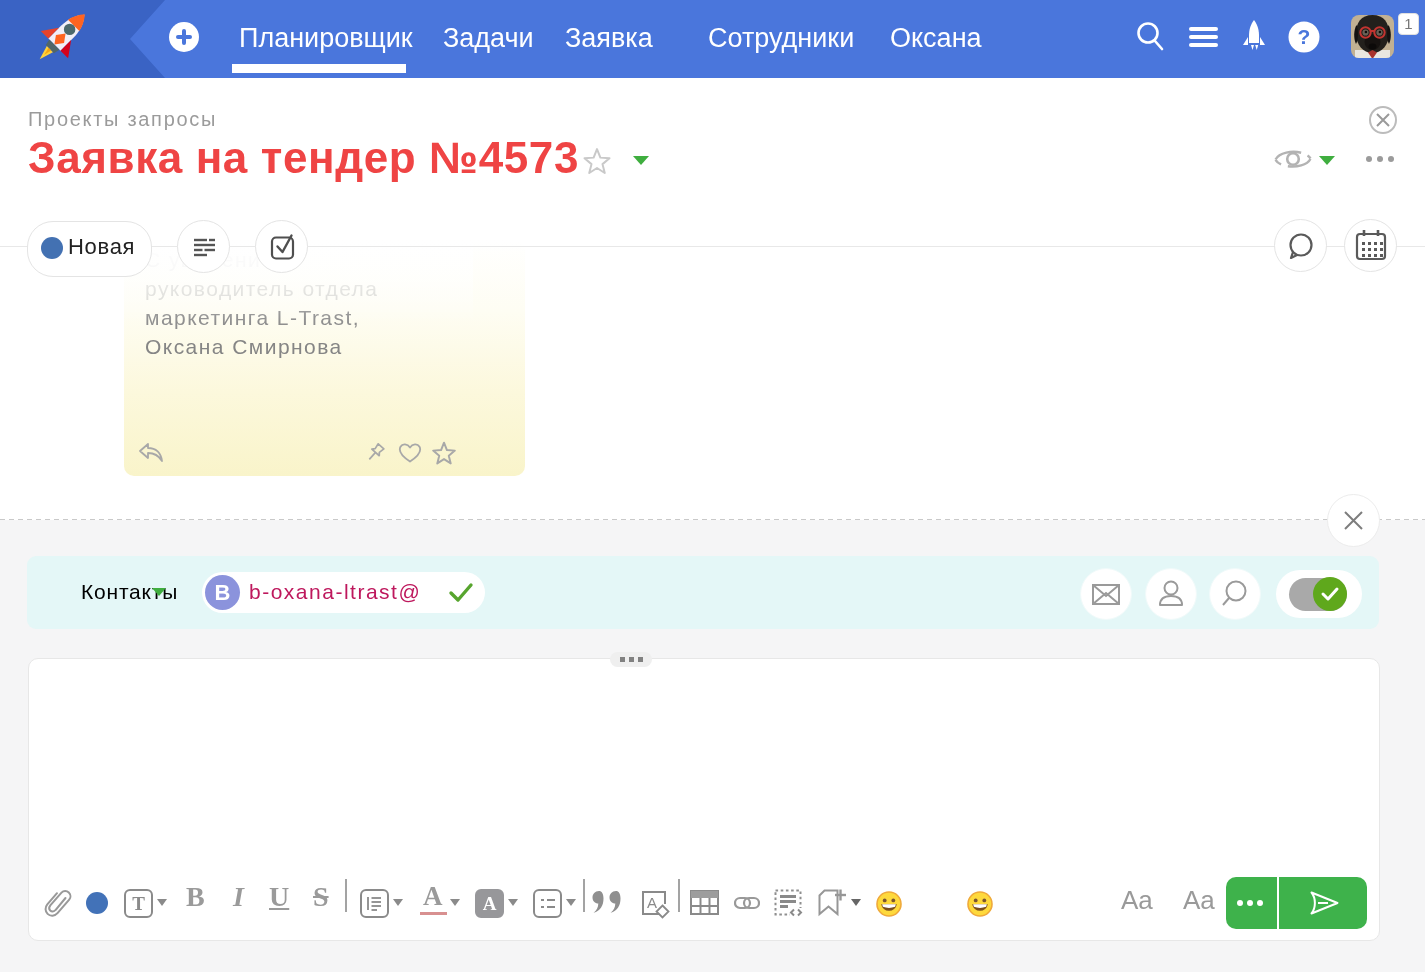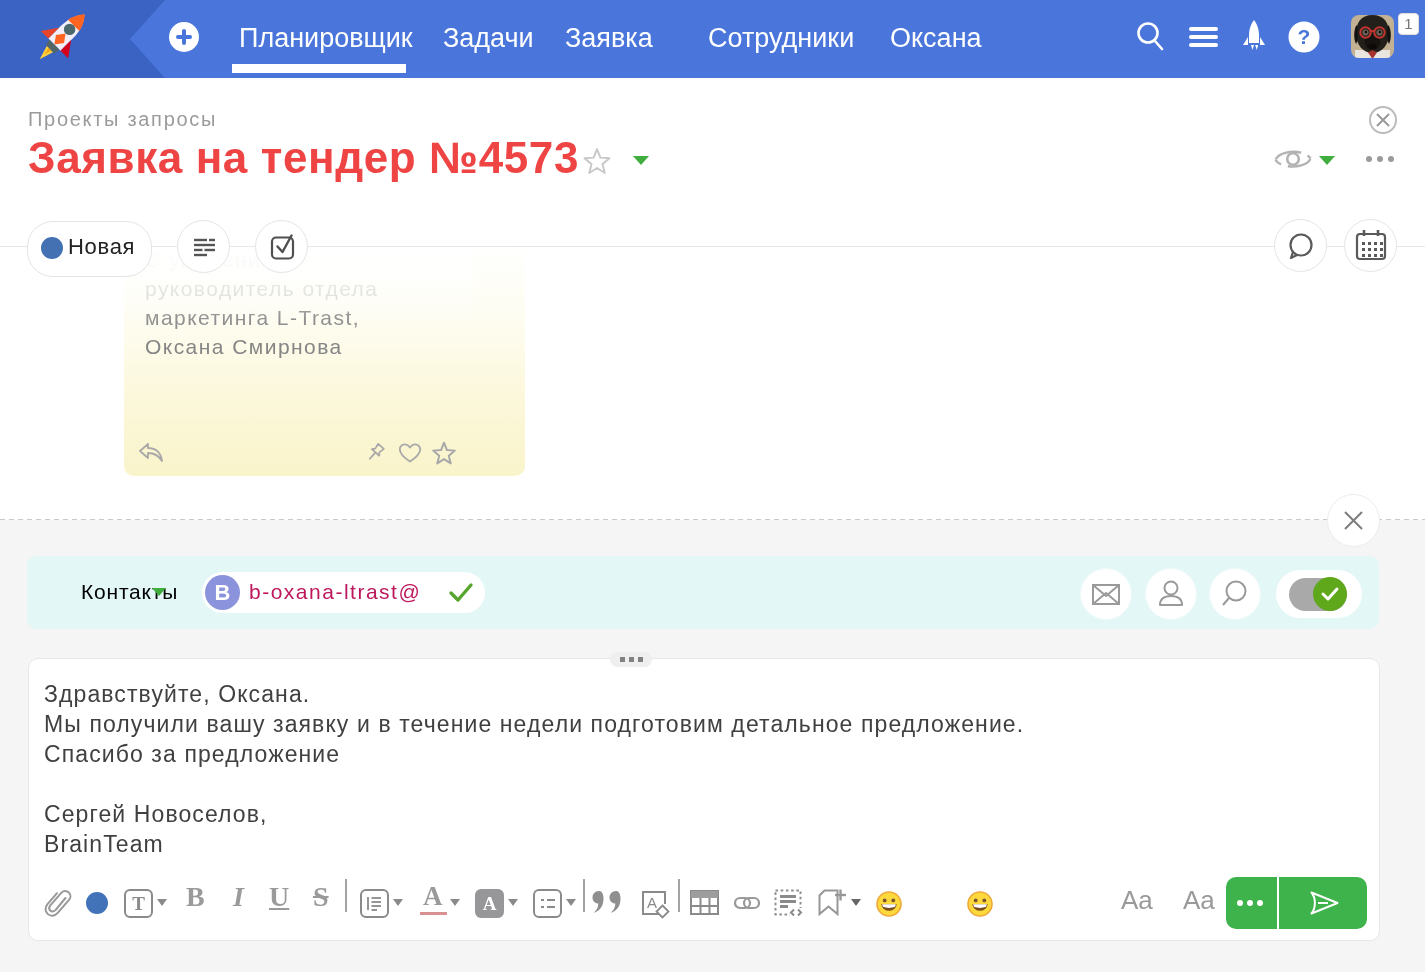--- a/index.html
+++ b/index.html
@@ -294,7 +294,6 @@
     <span style="left:28px;"></span>
   </div>
   <div class="abs" id="compose">
-    <div id="msg">Здравствуйте, Оксана.<br>Мы получили вашу заявку и в течение недели подготовим детальное предложение.<br>Спасибо за предложение<br><br>Сергей Новоселов,<br>BrainTeam</div>
     <div id="toolbar">
       <svg style="position:absolute; left:15px; top:11px;" width="28" height="30" viewBox="0 0 28 30">
         <path d="M20.5 8 L10.5 20 C9 22 6.5 21.8 5.2 20.5 C3.8 19 4 17 5.3 15.4 L16.5 2.6 C18.5 0.5 21.8 0.6 23.8 2.5 C25.8 4.4 26 7.6 24.2 9.7 L12.5 23.2 C9.8 26.3 5.3 26.5 2.6 23.9 C0 21.4 -0.1 17.2 2.3 14.4 L12 3.2" fill="none" stroke="#999" stroke-width="2" stroke-linecap="round" transform="translate(1,2)"></path>

